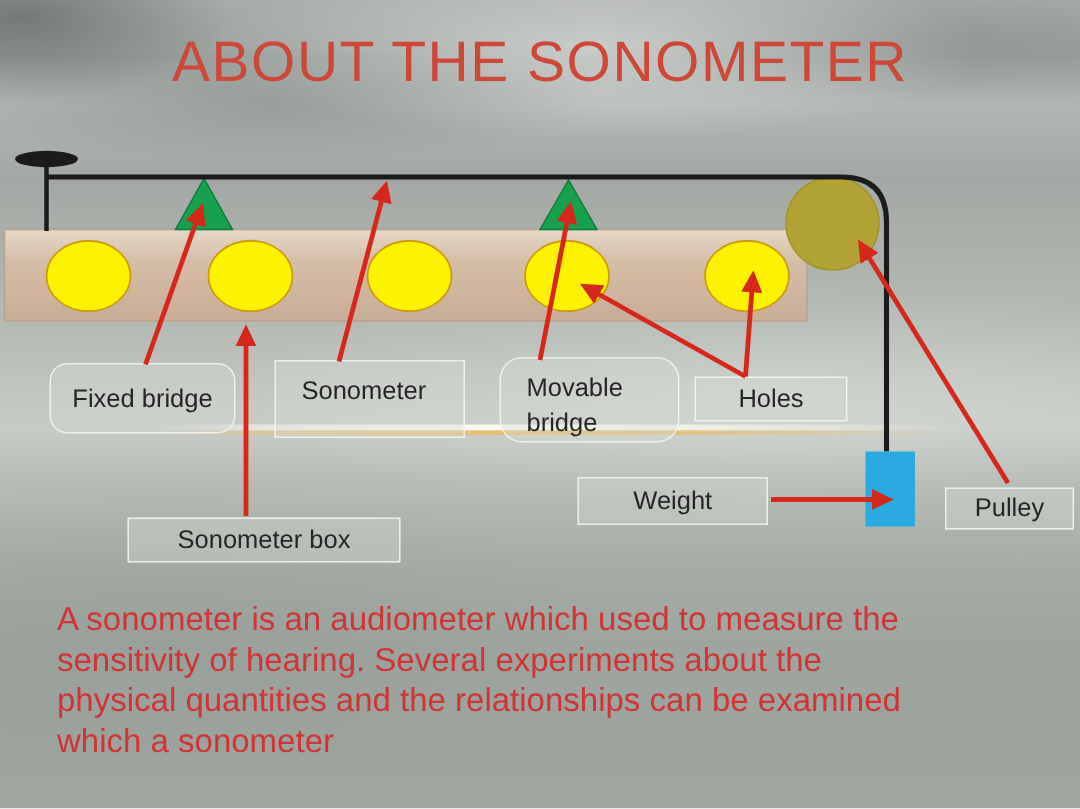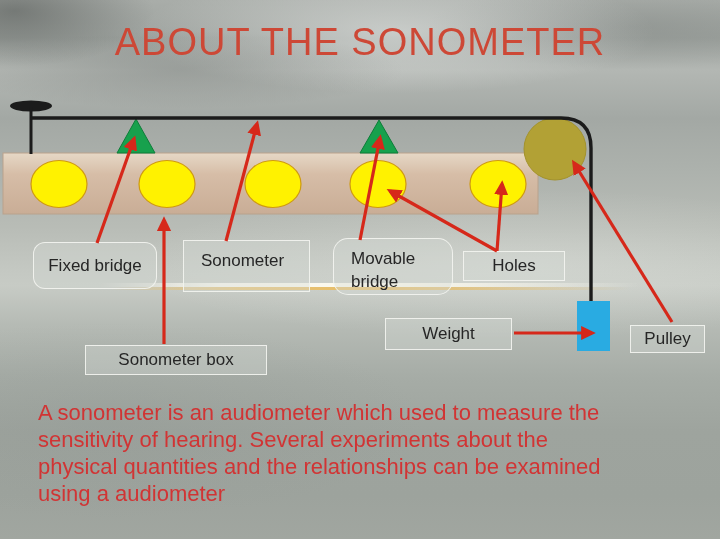--- a/index.html
+++ b/index.html
@@ -122,7 +122,7 @@
 
   <div class="diagram-label center" style="left:385px; top:318px; width:127px; height:32px;">Weight</div>
 
-  <div class="diagram-label center" style="left:630px; top:325px; width:75px; height:28px;">Pulley</div>
+  <div class="diagram-label center" style="left:630px; top:325px; width:86px; height:28px;">Pulley</div>
 
   <svg class="layer" width="720" height="539" viewBox="0 0 720 539" style="pointer-events:none">
     <defs>

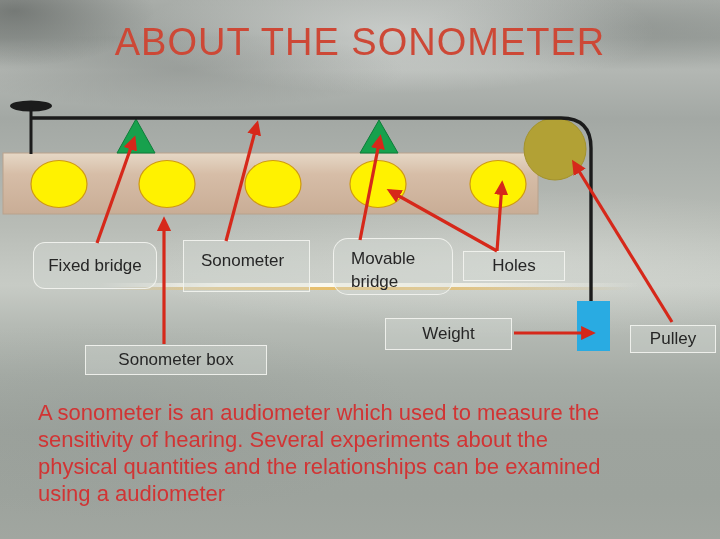--- a/index.html
+++ b/index.html
@@ -144,7 +144,7 @@
     <div>A sonometer is an audiometer which used to measure the</div>
     <div>sensitivity of hearing. Several experiments about the</div>
     <div>physical quantities and the relationships can be examined</div>
-    <div>using a audiometer</div>
+    <div>which a sonometer</div>
   </div>
 
 </div>

